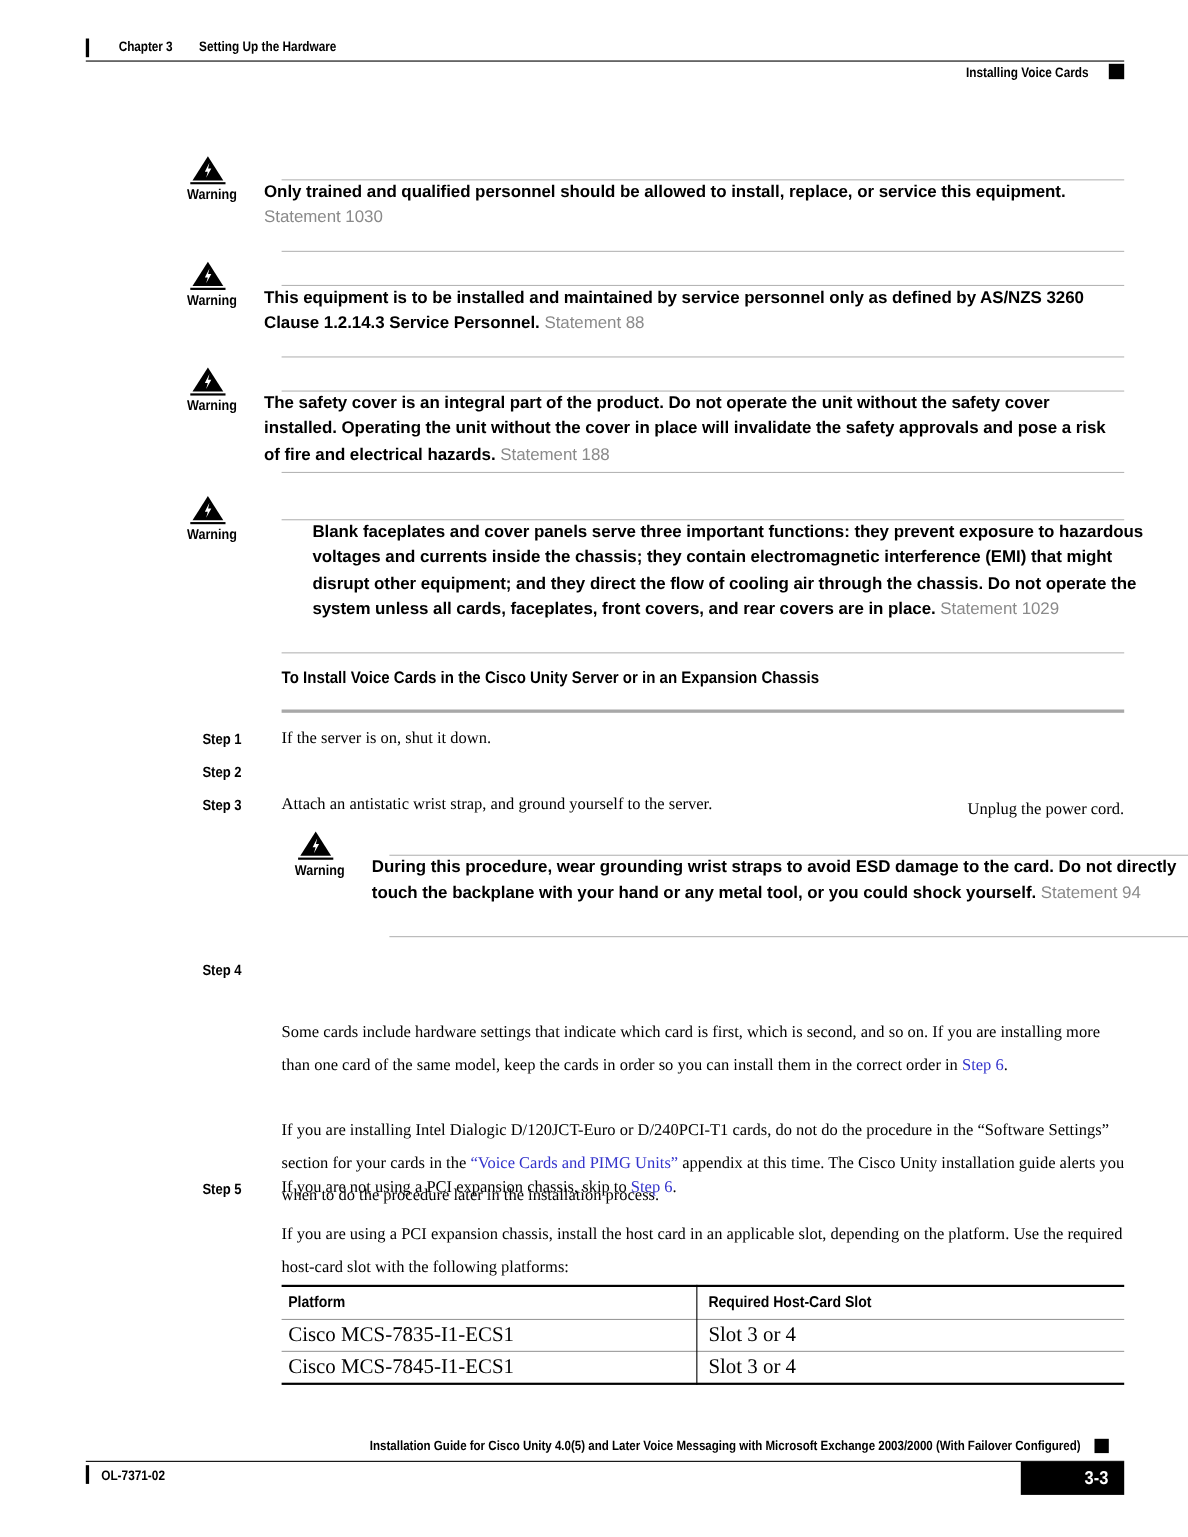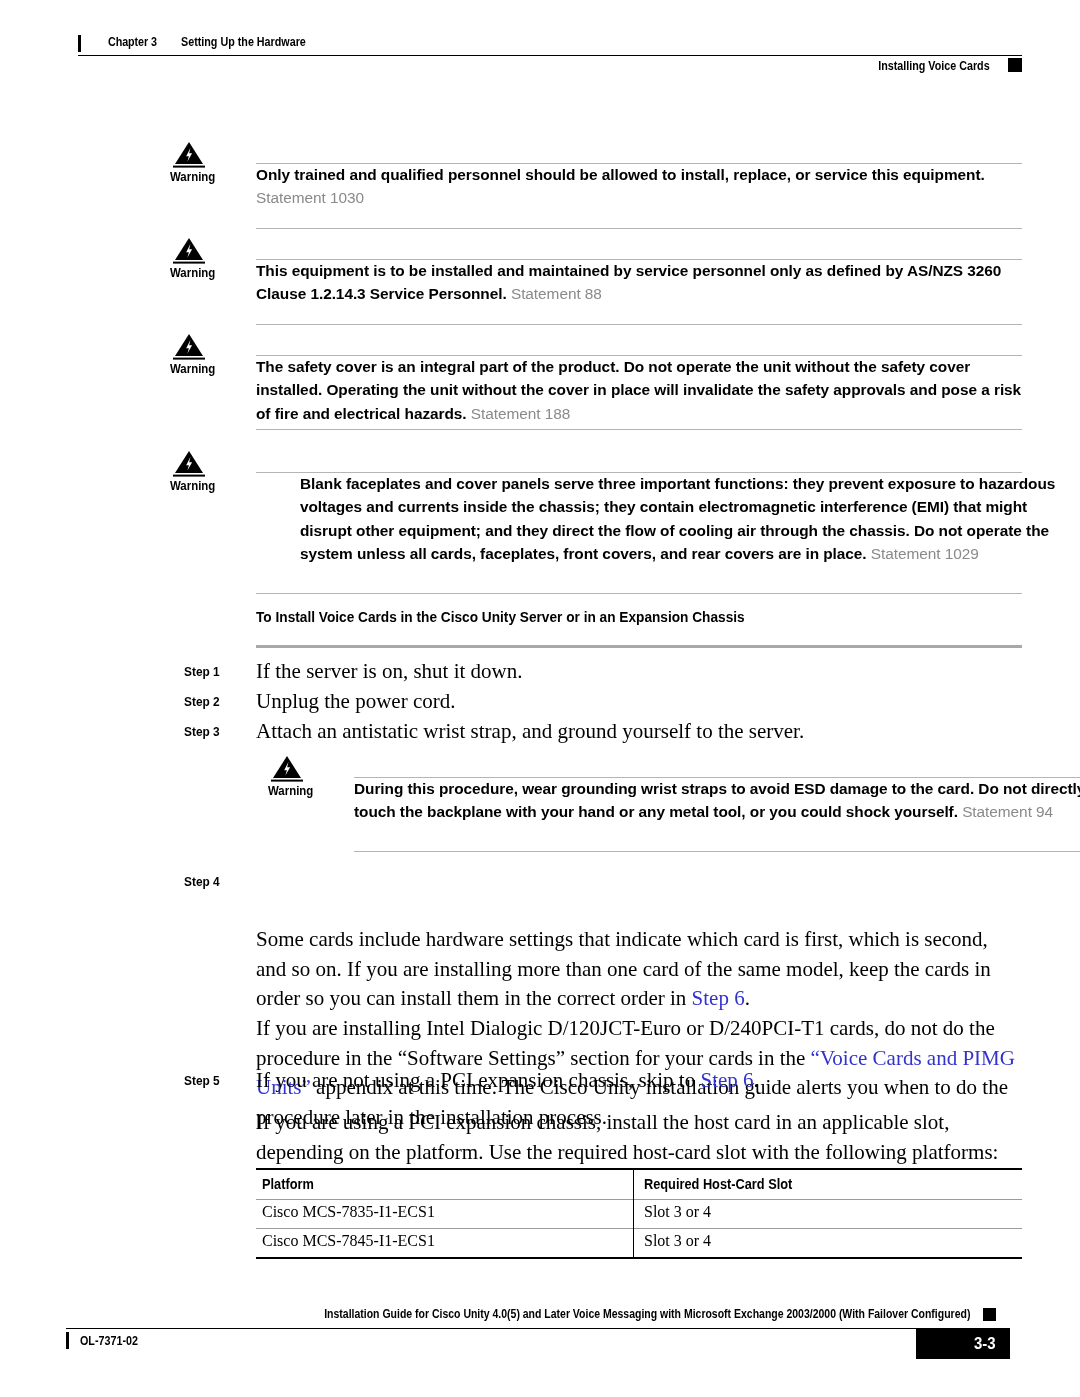--- a/index.html
+++ b/index.html
@@ -117,7 +117,7 @@
   }
   .warn-body {
     position: absolute;
-    left: 84px;
+    left: 68px;
     top: 22px;
   }
   .warn-rule-top {

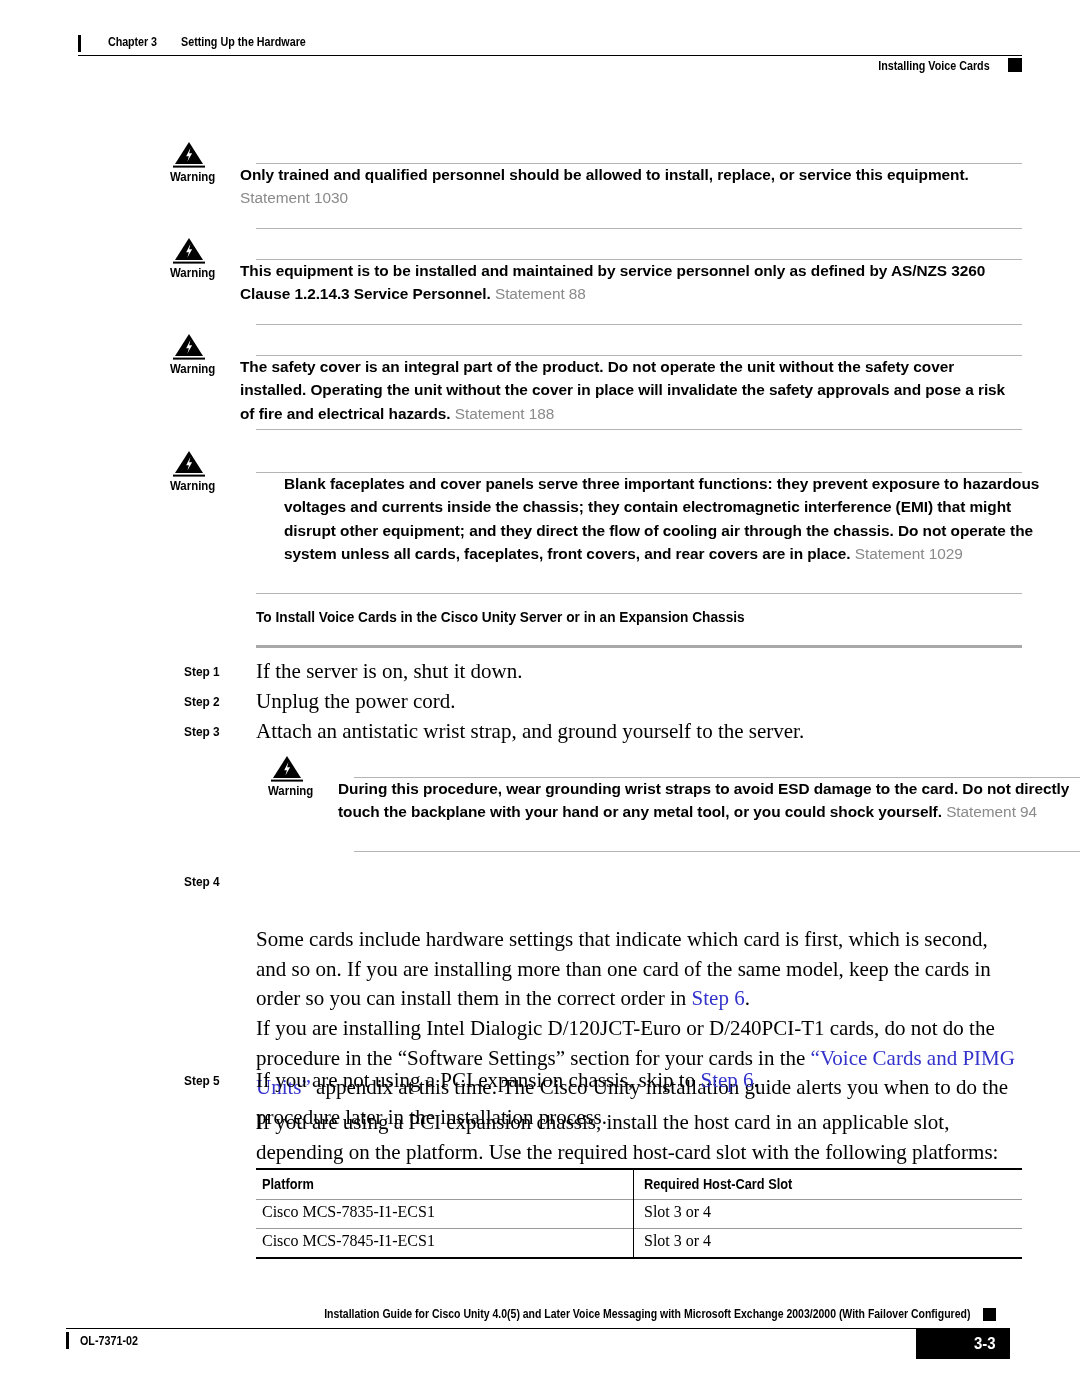--- a/index.html
+++ b/index.html
@@ -182,7 +182,7 @@
     position: absolute;
     left: 256px;
     font-family: "Liberation Serif", "DejaVu Serif", serif;
-    font-size: 21px;
+    font-size: 15px;
     line-height: 29.5px;
     color: #000;
   }

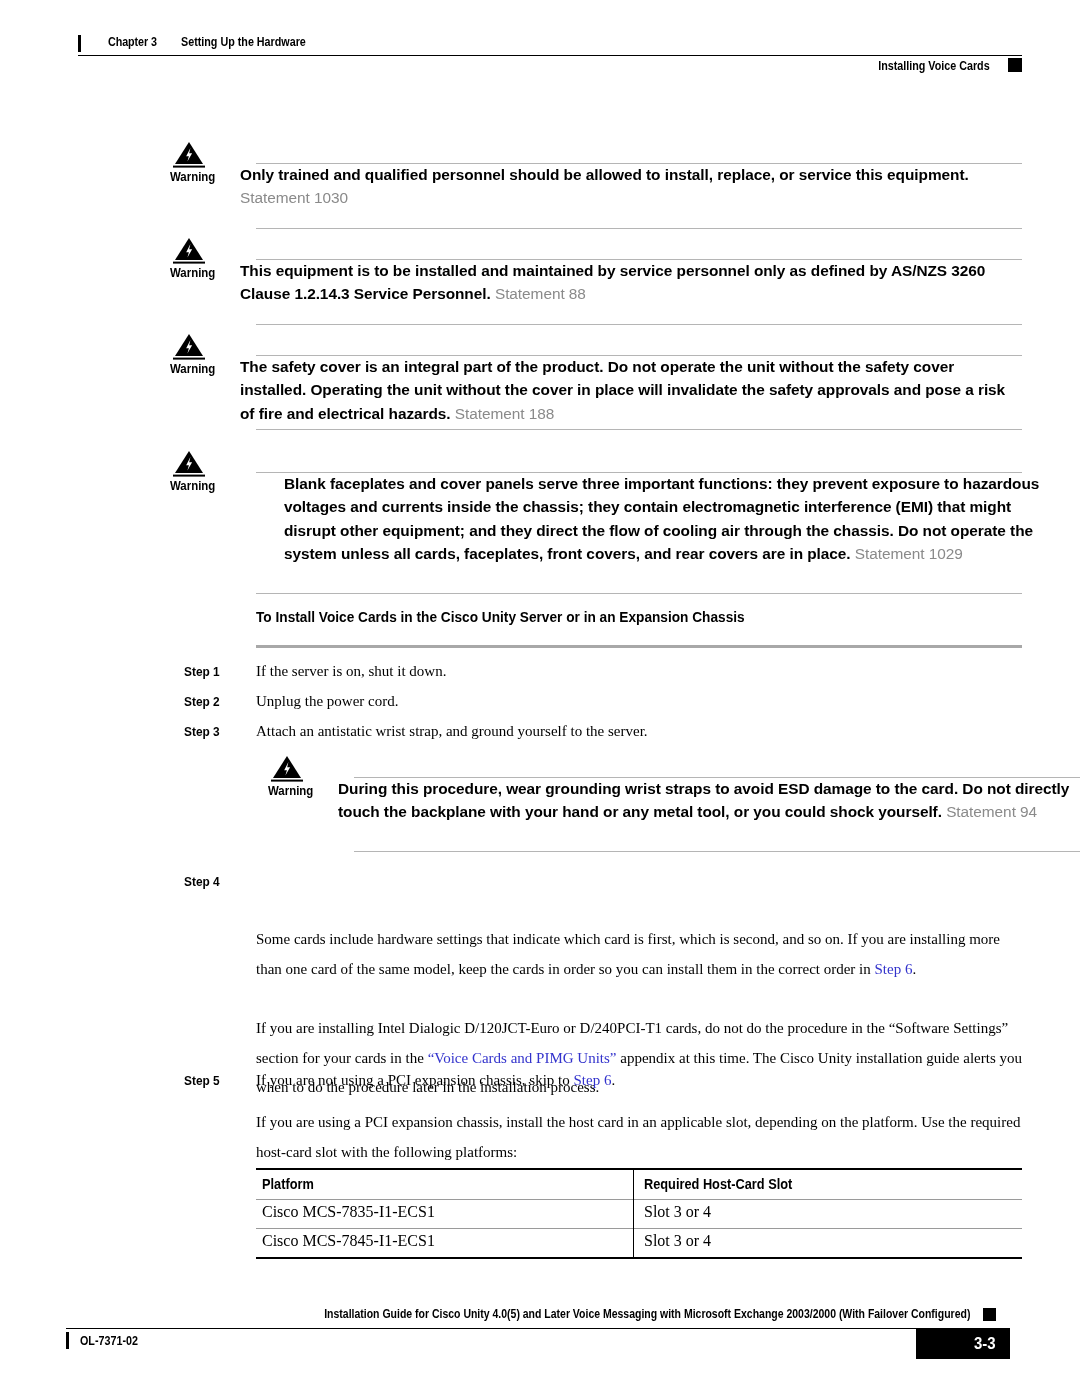--- a/index.html
+++ b/index.html
@@ -406,7 +406,7 @@
   <div class="step-body" style="top:657px; width:766px;">If the server is on, shut it down.</div>
 
   <div class="step-label" style="left:184px; top:694px;">Step 2</div>
-  <div class="step-body" style="top:687px; width:766px;">Unplug the power cord.</div>
+  <div class="step-body" style="top:722px; width:766px;text-align:right;">Unplug the power cord.</div>
 
   <div class="step-label" style="left:184px; top:724px;">Step 3</div>
   <div class="step-body" style="top:717px; width:766px;">Attach an antistatic wrist strap, and ground yourself to the server.</div>

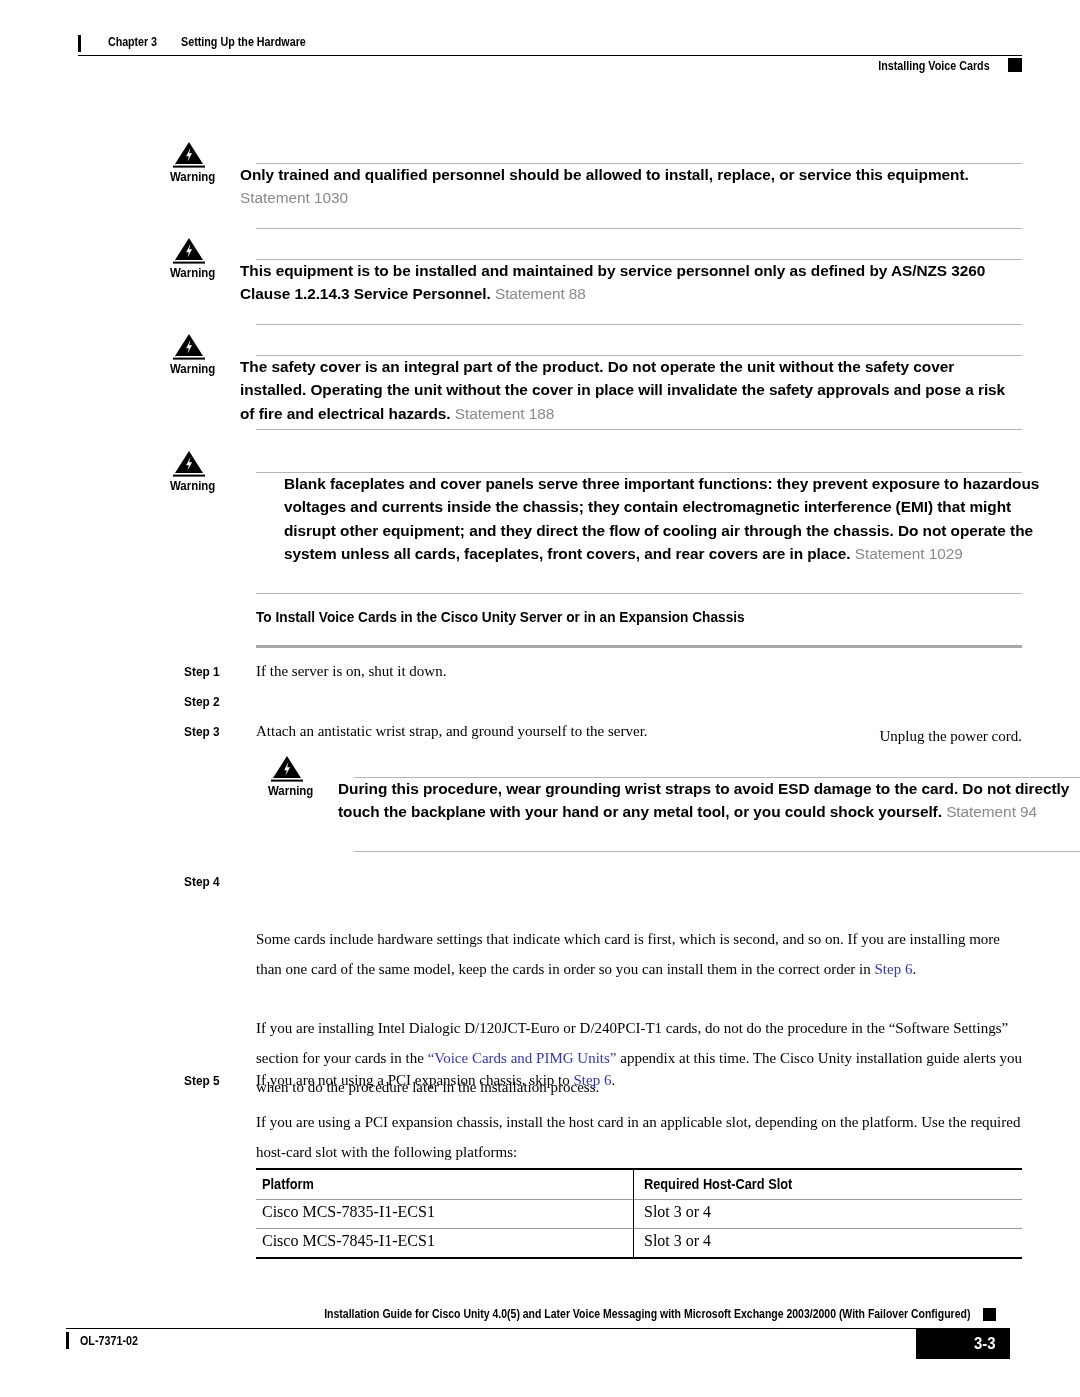--- a/index.html
+++ b/index.html
@@ -242,7 +242,7 @@
   .tbl-cell {
     position: absolute;
     font-family: "Liberation Serif", "DejaVu Serif", serif;
-    font-size: 16px;
+    font-size: 19px;
     white-space: nowrap;
   }
 

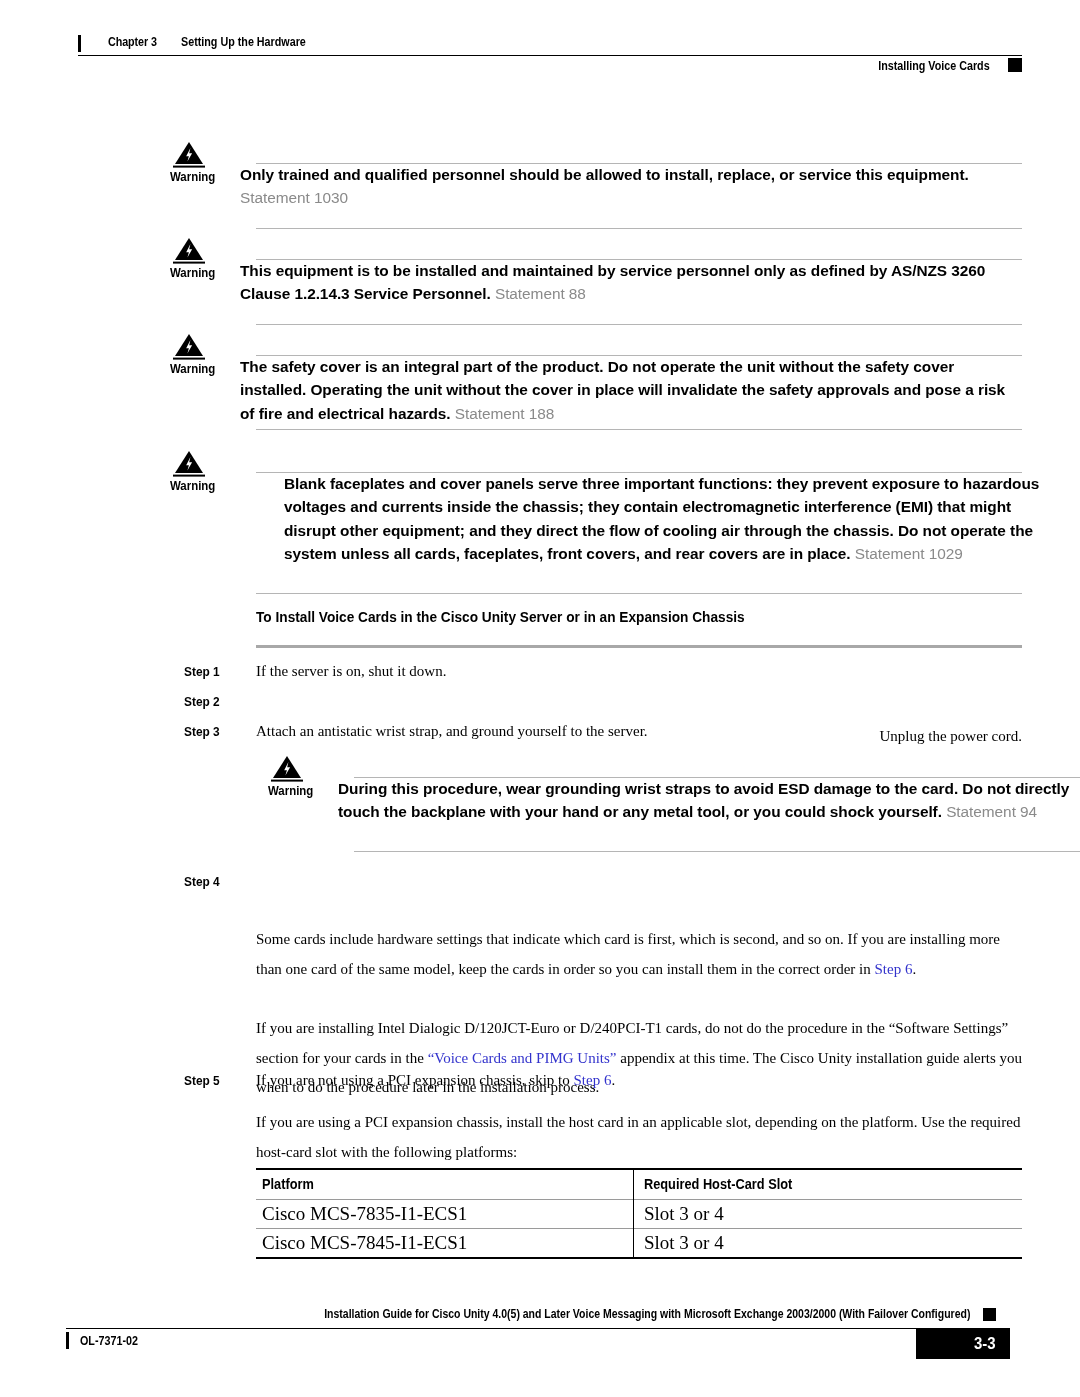--- a/index.html
+++ b/index.html
@@ -249,7 +249,7 @@
   
   .footer {
     position: absolute;
-    left: 66px;
+    left: 78px;
     top: 1307px;
     width: 944px;
     height: 60px;

